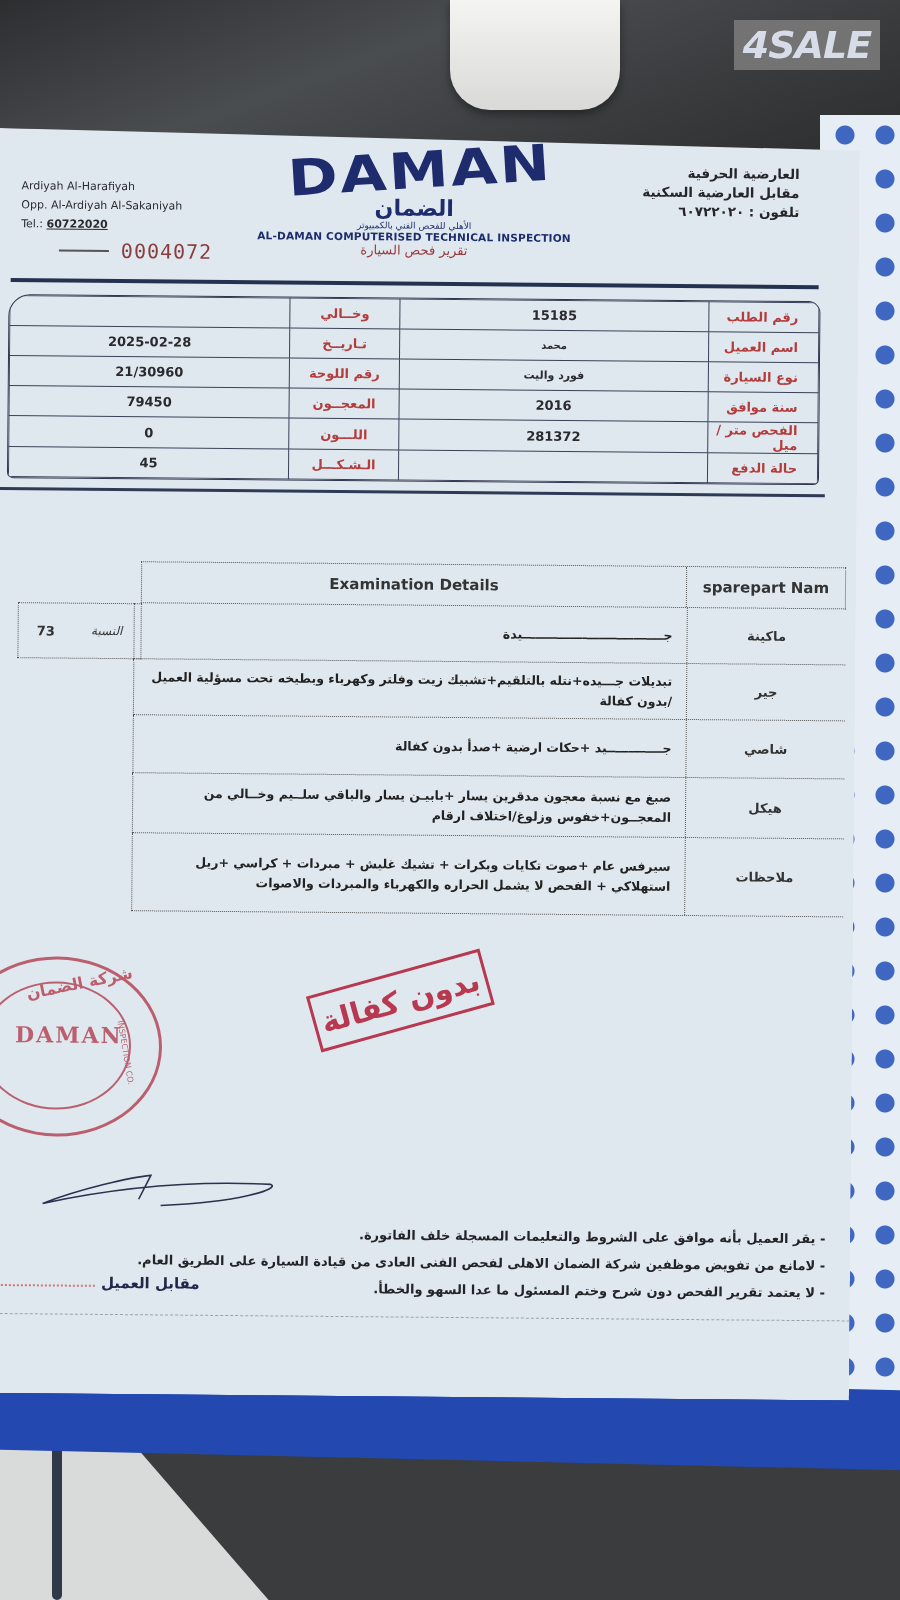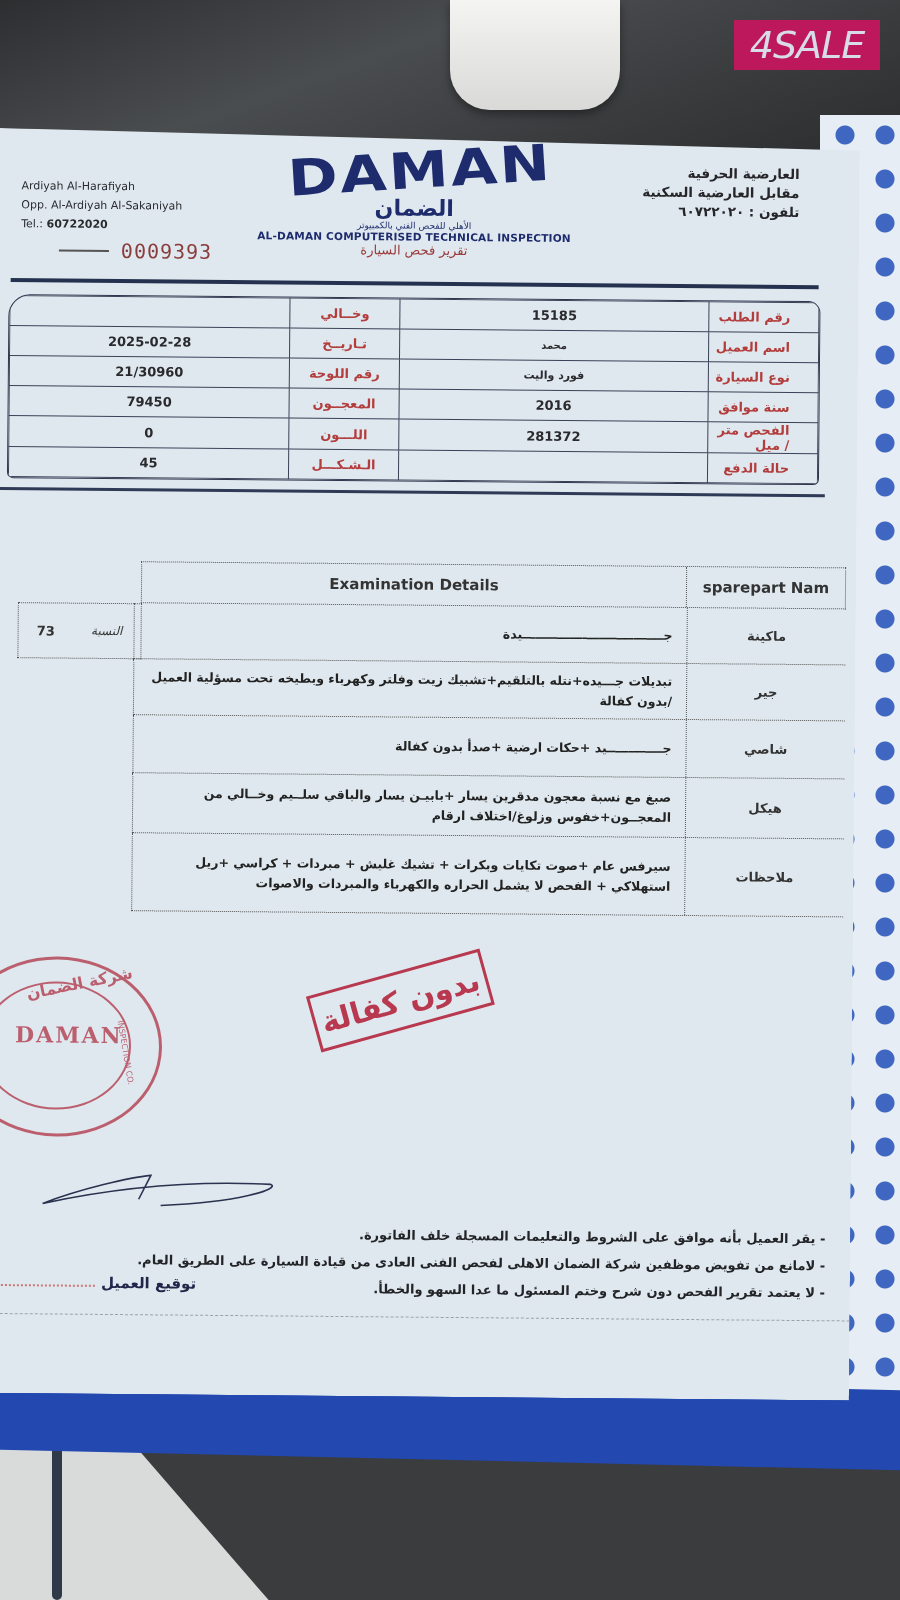--- a/index.html
+++ b/index.html
@@ -20,8 +20,8 @@
   }
   .brand-badge {
     position: absolute; left: 734px; top: 20px; width: 146px; height: 50px;
-    background: #be185d; color: #d8dce8; font-family: "DejaVu Sans", sans-serif;
-    font-weight: normal; font-style: italic; font-size: 38px; line-height: 50px;
+    background: #737373; color: #d8dce8; font-family: "DejaVu Sans", sans-serif;
+    font-weight: bold; font-style: italic; font-size: 38px; line-height: 50px;
     text-align: center; letter-spacing: -1px;
   }
   .back-sheet {

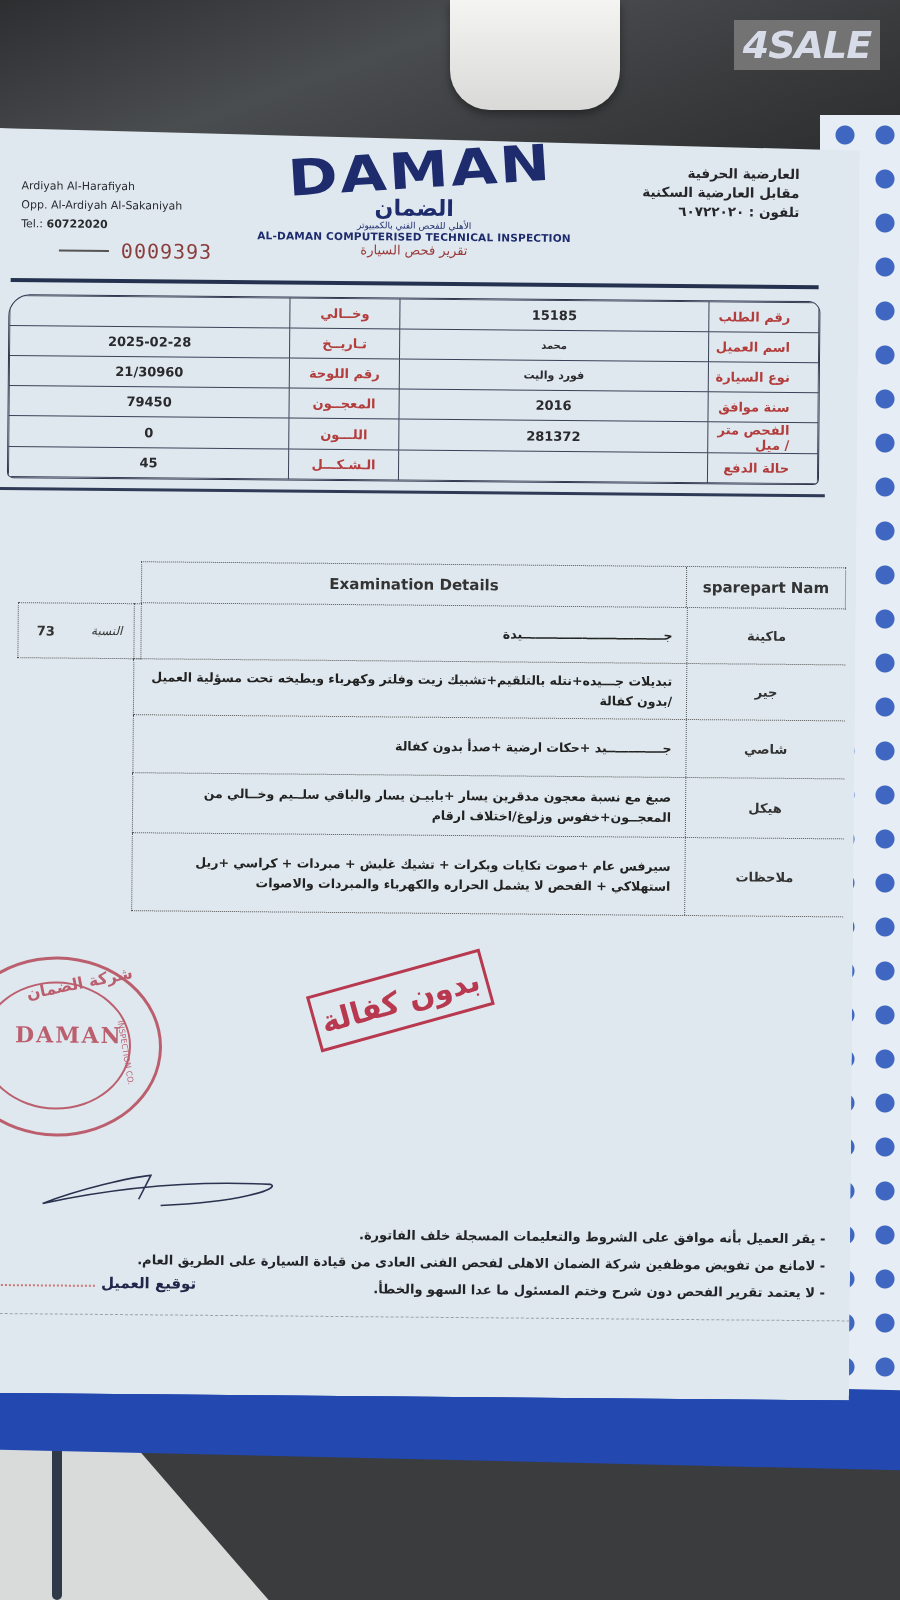--- a/index.html
+++ b/index.html
@@ -58,7 +58,7 @@
   .addr-en {
     position: absolute; left: 22px; top: 48px; font-size: 11px; color: #2a2c30; line-height: 19px;
   }
-  .addr-en .tel { font-weight: bold; }
+  .addr-en .tel { font-weight: bold; text-decoration: underline; }
   .serial {
     position: absolute; left: 60px; top: 110px; display: flex; align-items: center; gap: 12px;
   }

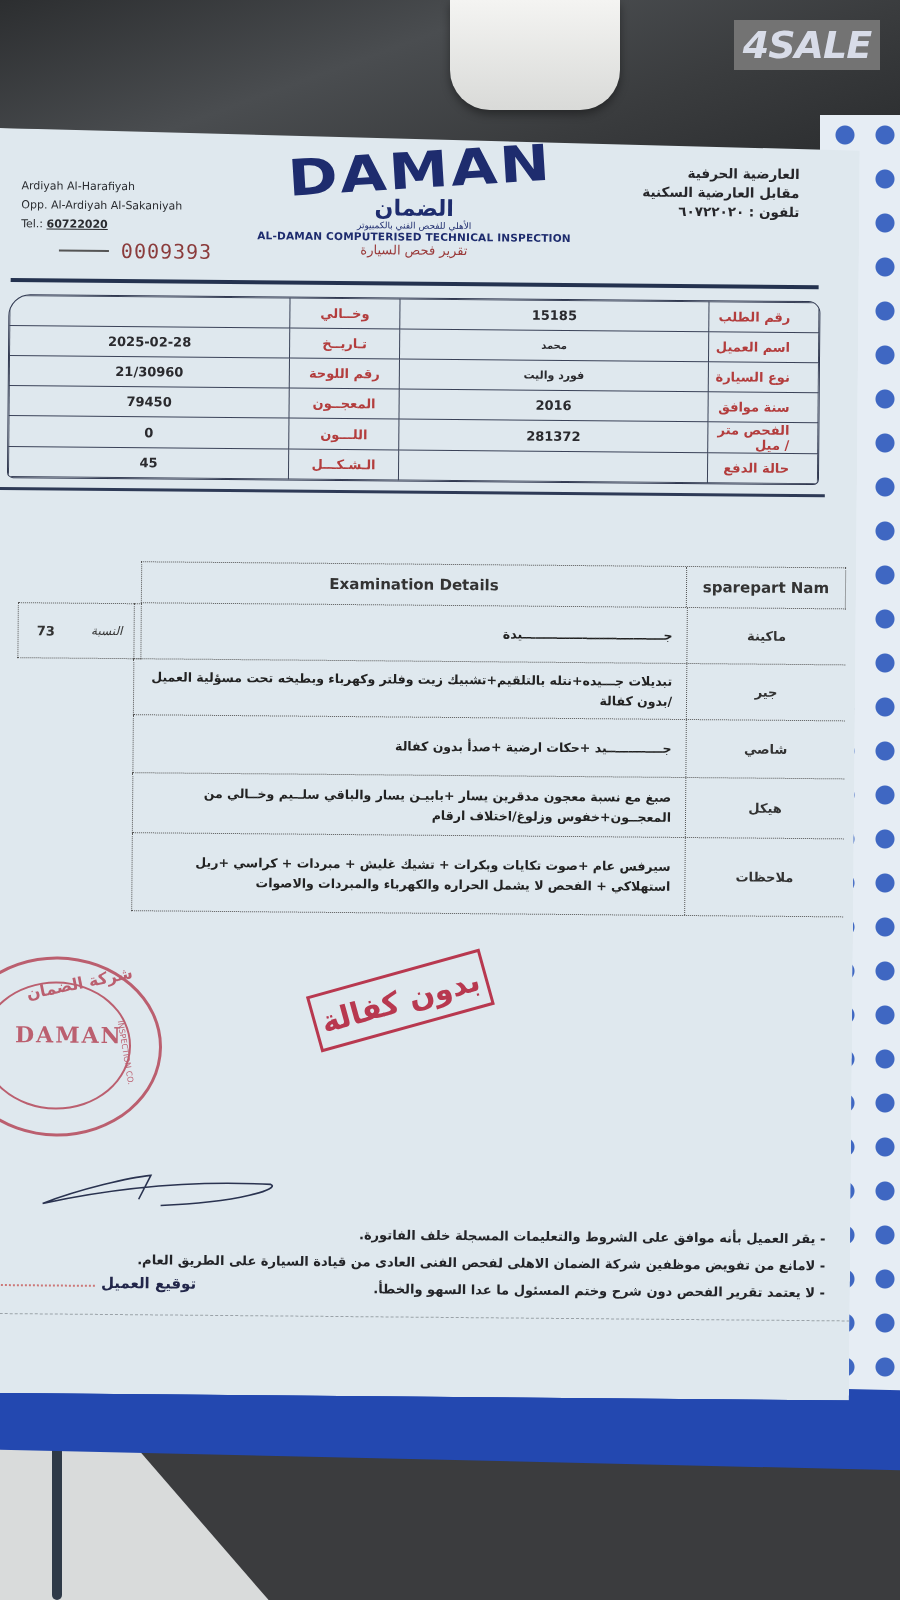--- a/index.html
+++ b/index.html
@@ -187,7 +187,7 @@
 
   <div class="serial">
     <span class="dash"></span>
-    <span class="num">0009393</span>
+    <span class="num">0004072</span>
   </div>
 
   <div class="logo">

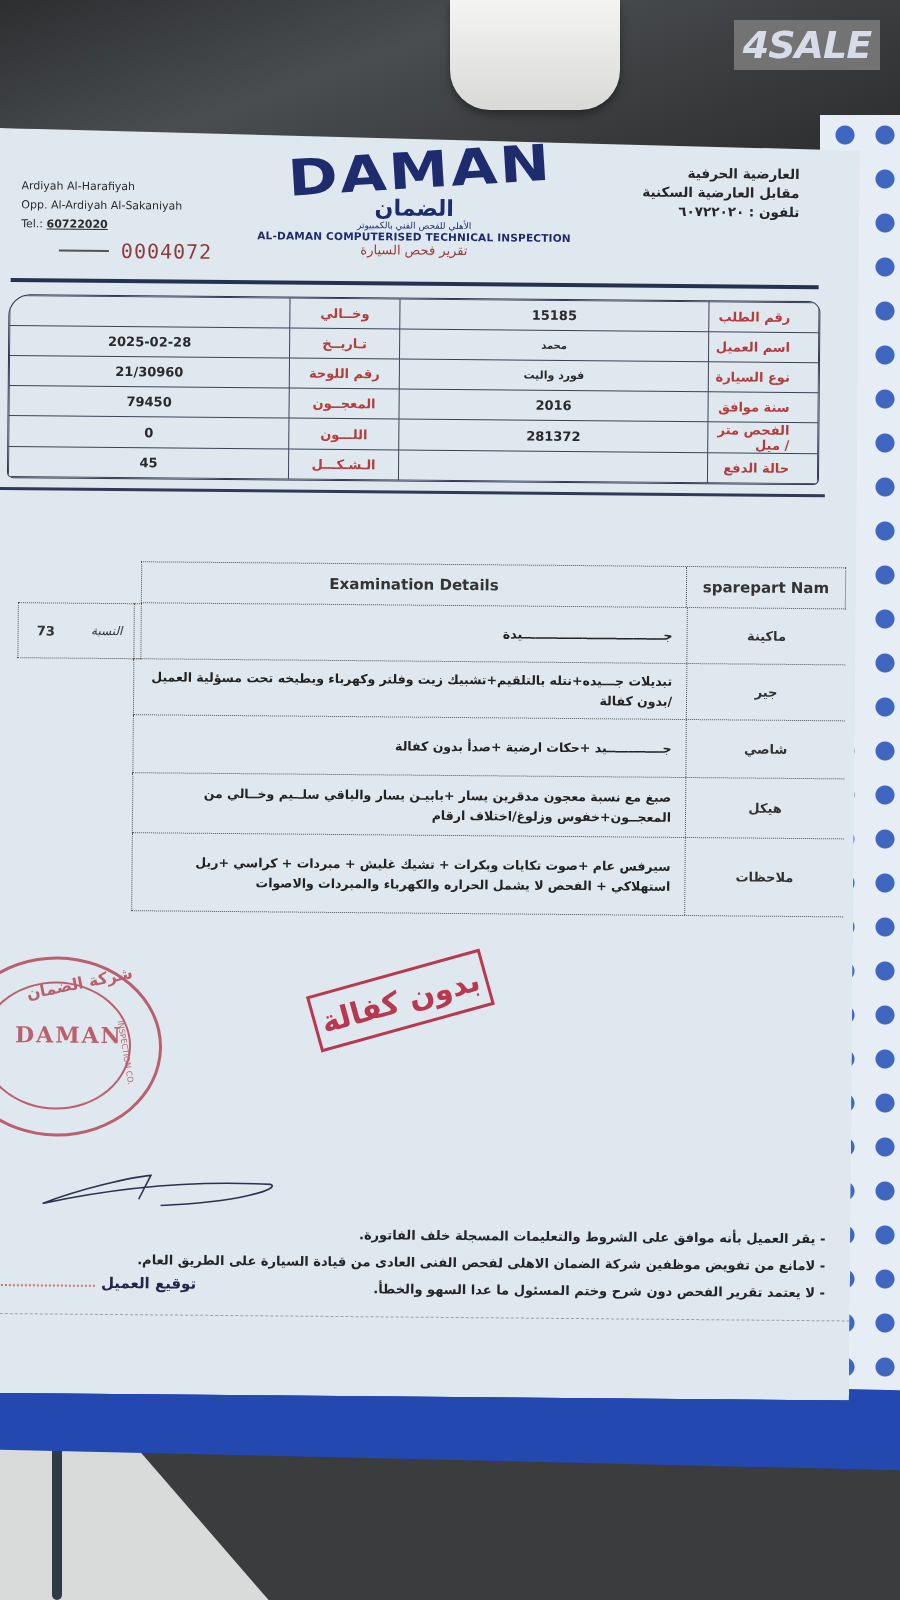--- a/index.html
+++ b/index.html
@@ -88,7 +88,7 @@
   .info table { width: 100%; border-collapse: collapse; }
   .info td { border: 1px solid #3a4258; height: 30px; font-size: 13px; font-weight: bold; color: #2a2a2e; text-align: center; }
   .info td.lbl { color: #b33d3d; font-weight: bold; direction: rtl; font-size: 13px; }
-  .info td.lbl-r { text-align: right; padding-right: 28px; width: 110px; }
+  .info td.lbl-r { text-align: right; padding-right: 20px; width: 110px; }
   .info td.lbl-m { width: 110px; }
   .info td.val-l { width: 280px; }
   .rule-thin { position: absolute; left: 0; top: 359px; width: 828px; height: 3px; background: #2e3a56; }

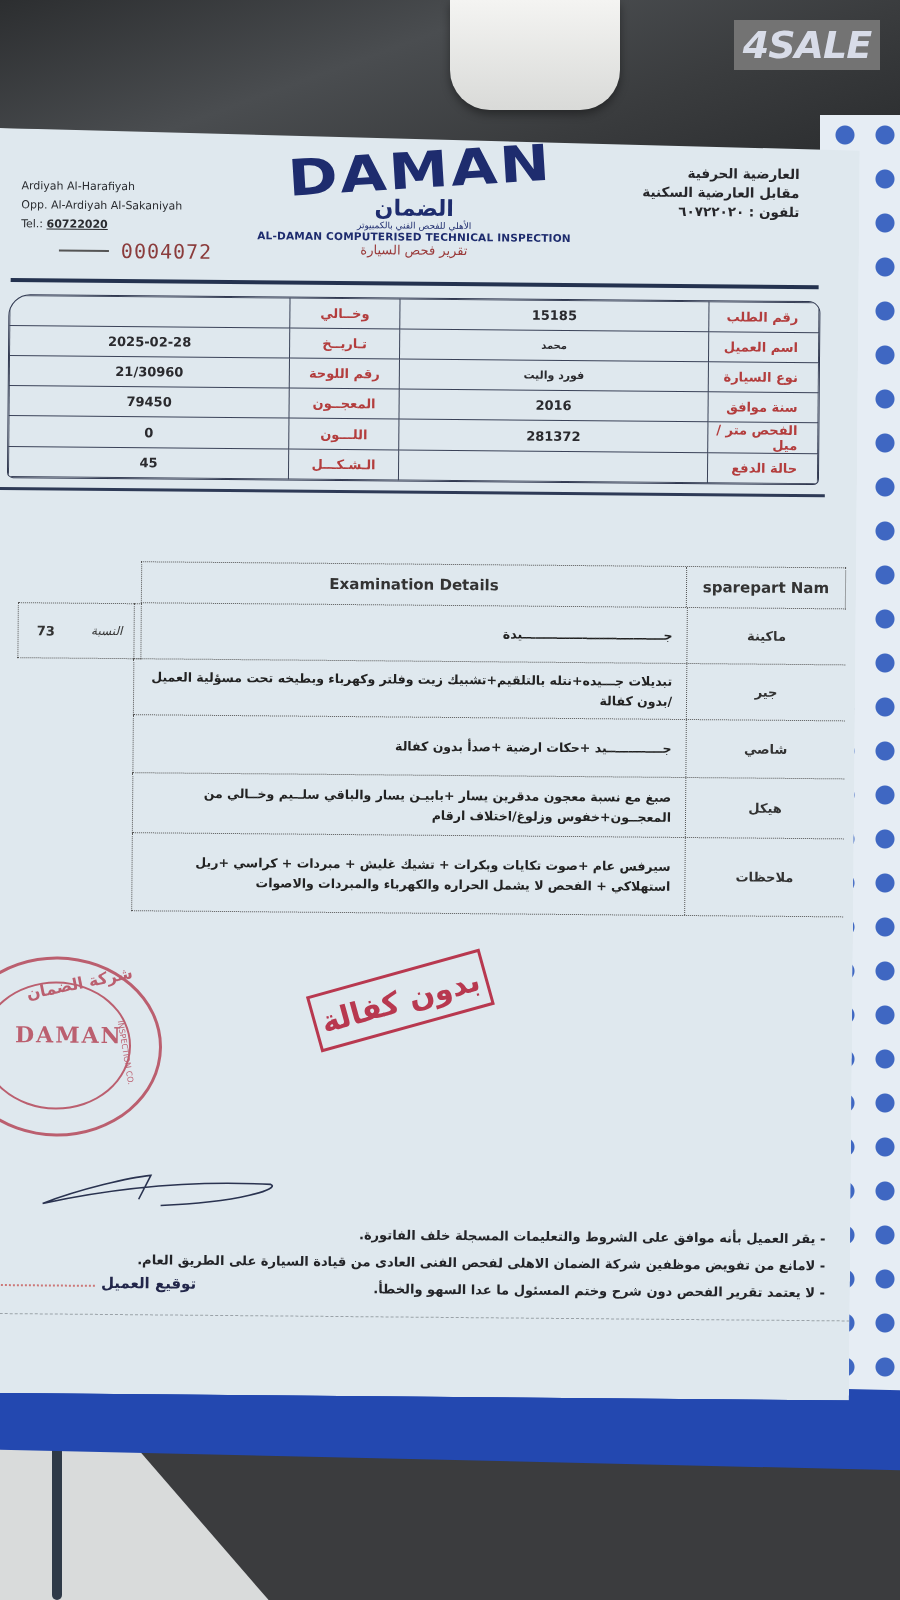--- a/index.html
+++ b/index.html
@@ -307,7 +307,7 @@
 
   <div class="cust-sig">
     <span class="dots"></span>
-    <span class="lbl">توقيع العميل</span>
+    <span class="lbl">مقابل العميل</span>
   </div>
 
   <div class="tear"></div>

